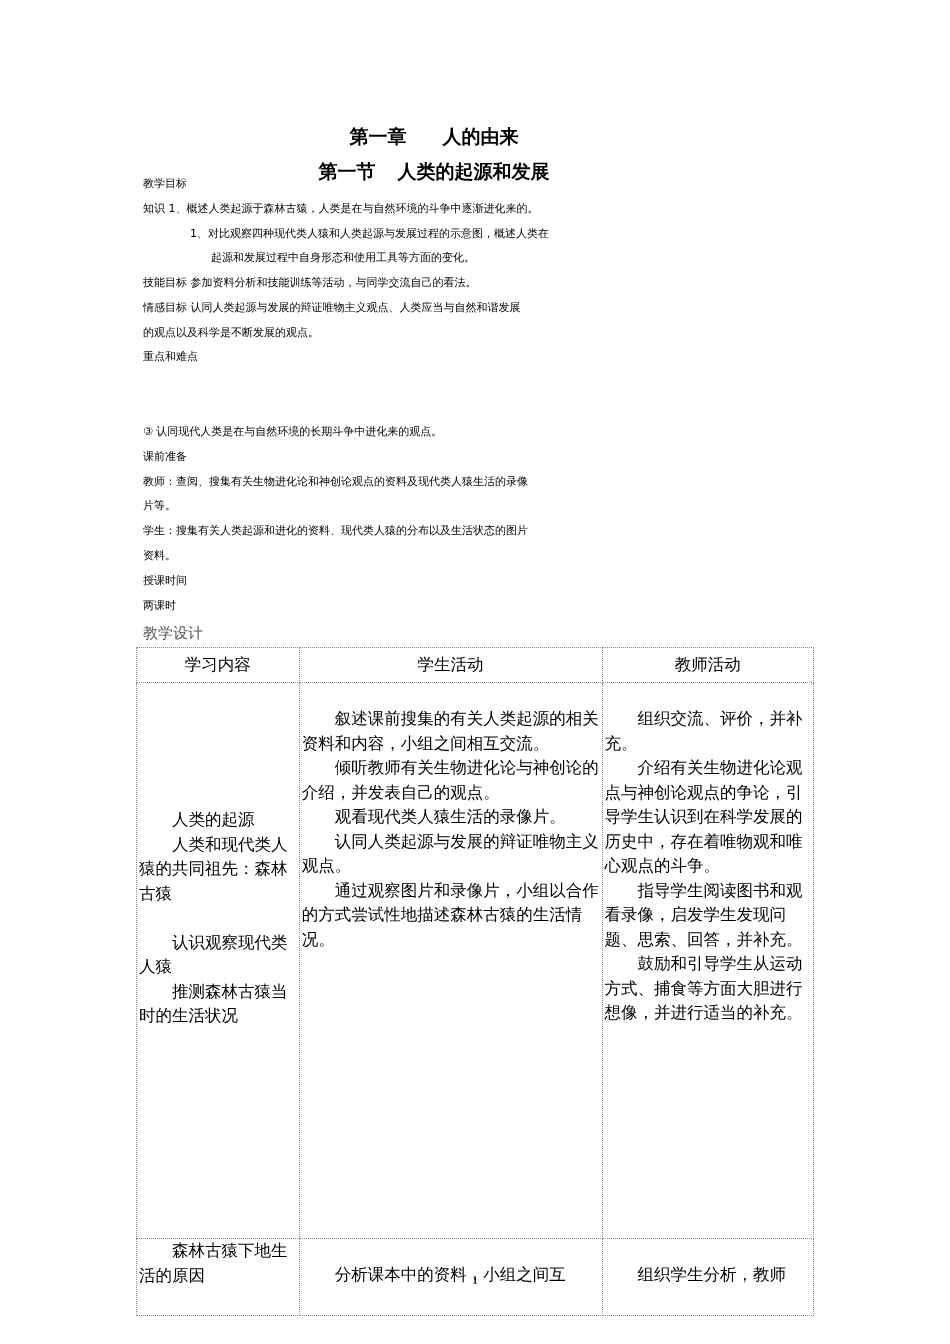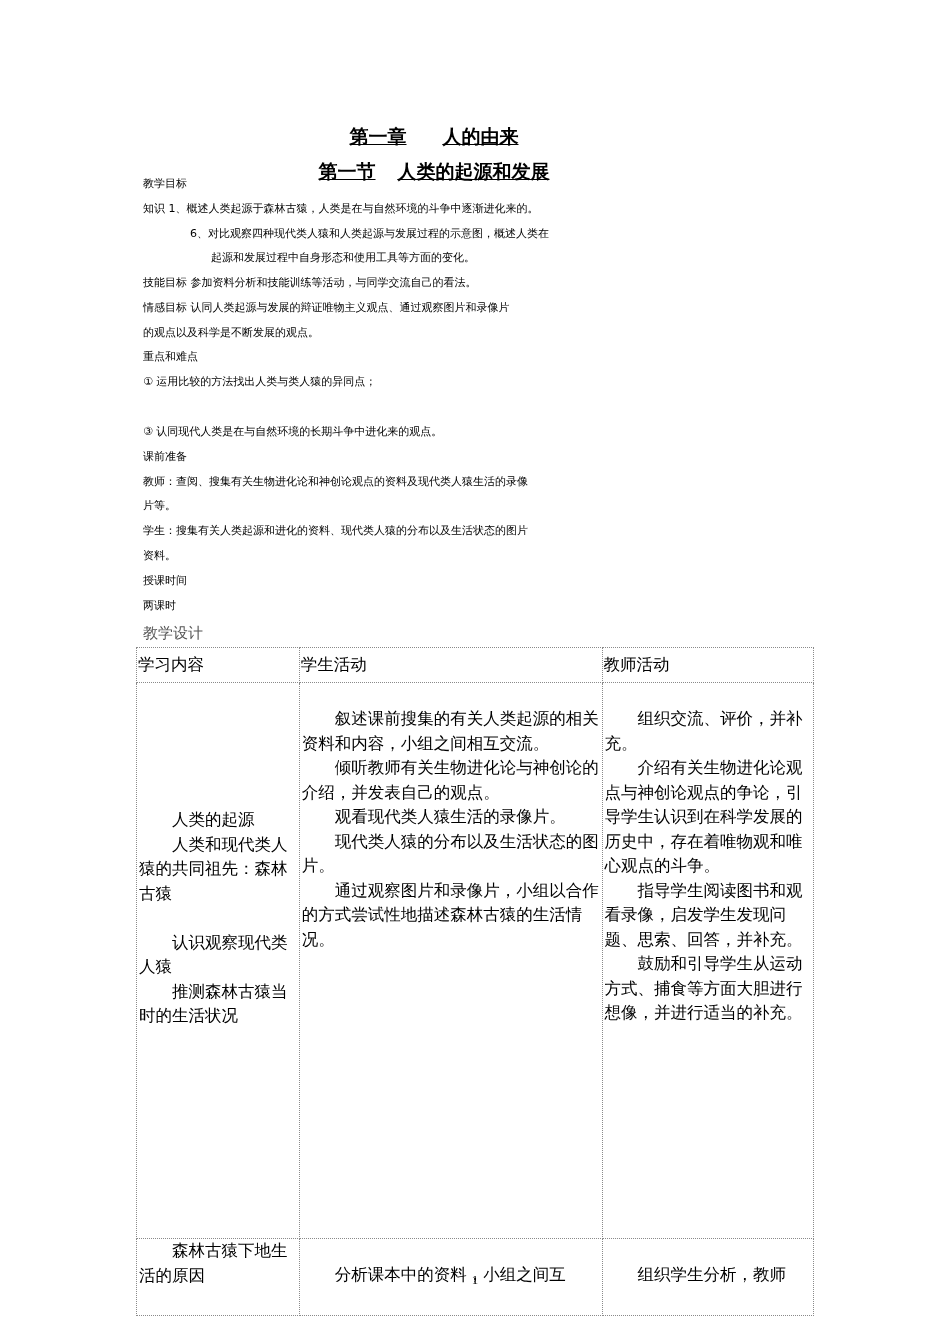--- a/index.html
+++ b/index.html
@@ -7,7 +7,7 @@
          font-family: "DejaVu Sans", "Liberation Sans", sans-serif; color: #000; }
   .page { position: absolute; left: 0; top: 0; width: 950px; height: 1344px; }
   .title1, .title2 { position: absolute; left: 0; width: 868px; text-align: center;
-         font-weight: bold; font-size: 19px; letter-spacing: 0px; text-decoration: underline; }
+         font-weight: bold; font-size: 19px; letter-spacing: 0px; }
   .title1 { top: 124px; }
   .title2 { top: 149px; margin-top: 10px; }
   .title1 .gap { display: inline-block; width: 36px; }

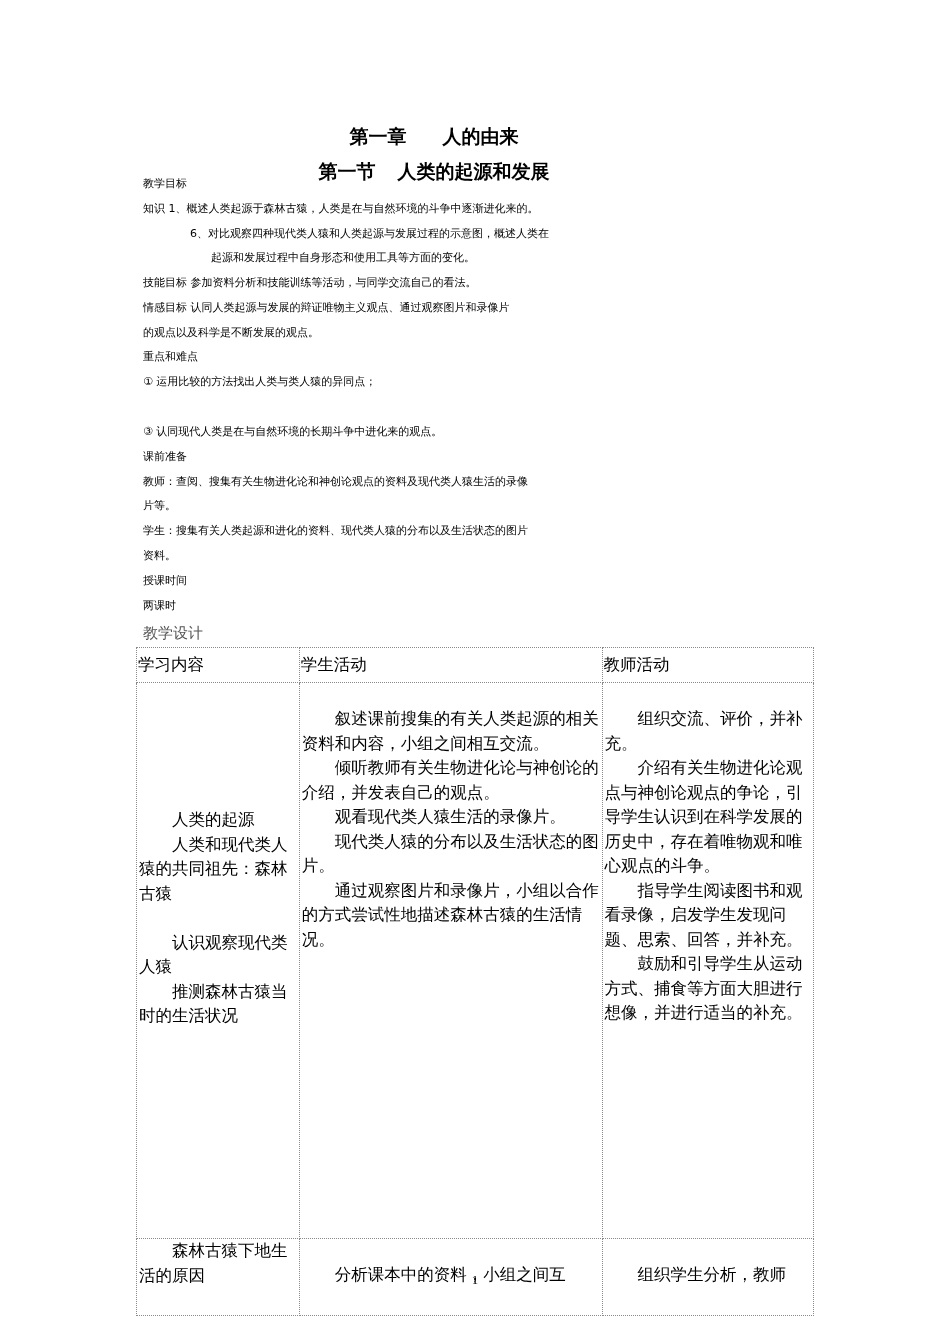--- a/index.html
+++ b/index.html
@@ -48,7 +48,7 @@
 
   <div class="line" style="top:176px">教学目标</div>
   <div class="line" style="top:201px">知识 1、概述人类起源于森林古猿，人类是在与自然环境的斗争中逐渐进化来的。</div>
-  <div class="line indent1" style="top:226px">6、对比观察四种现代类人猿和人类起源与发展过程的示意图，概述人类在</div>
+  <div class="line indent1" style="top:226px">1、对比观察四种现代类人猿和人类起源与发展过程的示意图，概述人类在</div>
   <div class="line" style="top:275px">技能目标  参加资料分析和技能训练等活动，与同学交流自己的看法。</div>
   <div class="line indent2" style="top:250px">起源和发展过程中自身形态和使用工具等方面的变化。</div>
   <div class="line" style="top:300px">情感目标  认同人类起源与发展的辩证唯物主义观点、通过观察图片和录像片</div>

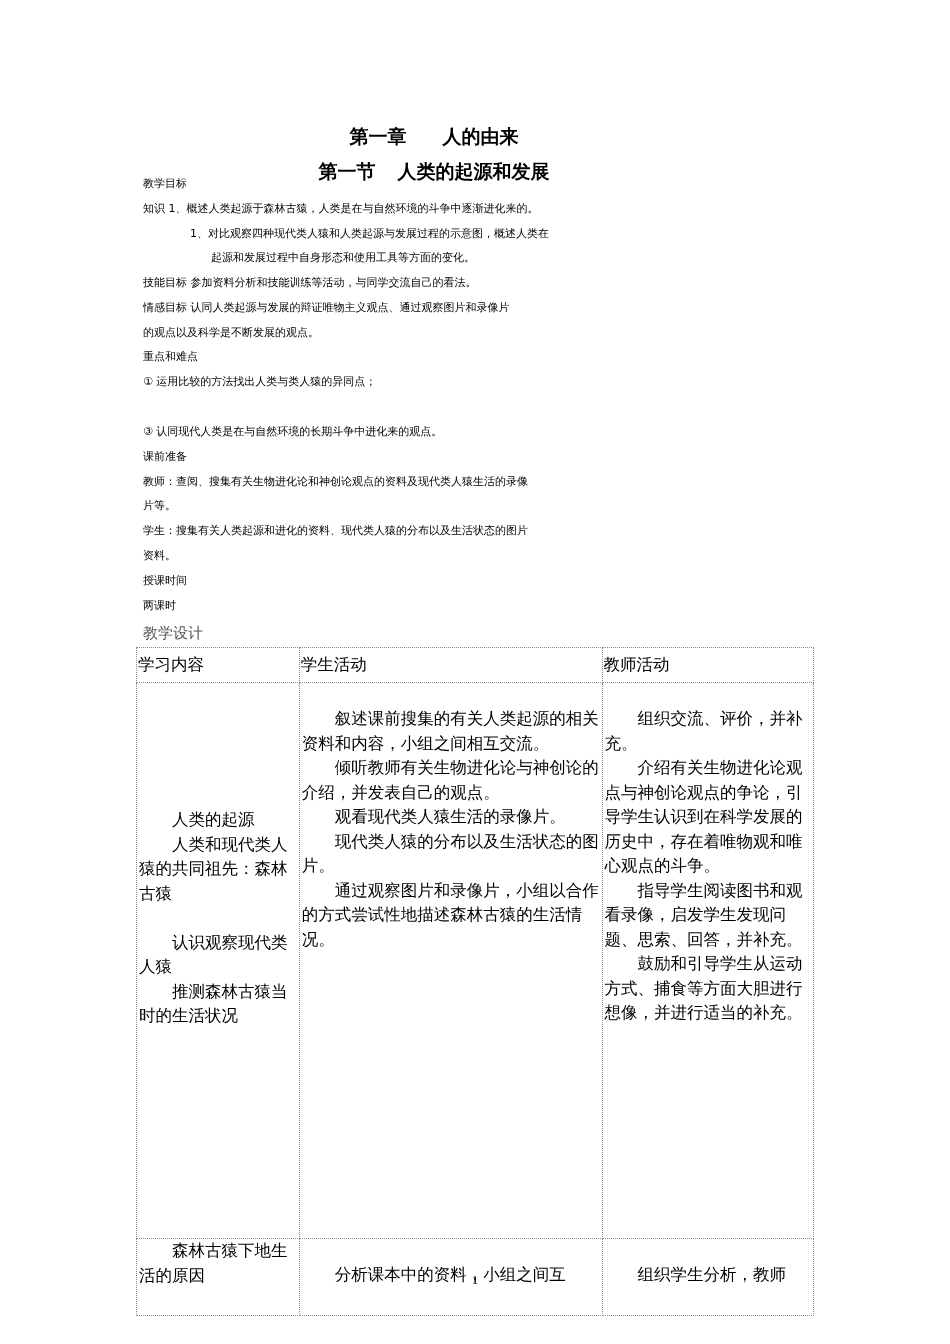--- a/index.html
+++ b/index.html
@@ -51,7 +51,7 @@
   <div class="line indent1" style="top:226px">1、对比观察四种现代类人猿和人类起源与发展过程的示意图，概述人类在</div>
   <div class="line" style="top:275px">技能目标  参加资料分析和技能训练等活动，与同学交流自己的看法。</div>
   <div class="line indent2" style="top:250px">起源和发展过程中自身形态和使用工具等方面的变化。</div>
-  <div class="line" style="top:300px">情感目标  认同人类起源与发展的辩证唯物主义观点、通过观察图片和录像片</div>
+  <div class="line" style="top:300px">情感目标  认同人类起源与发展的辩证唯物主义观点、人类应当与自然和谐发展</div>
   <div class="line" style="top:325px">的观点以及科学是不断发展的观点。</div>
 
   <div class="line" style="top:349px">重点和难点</div>

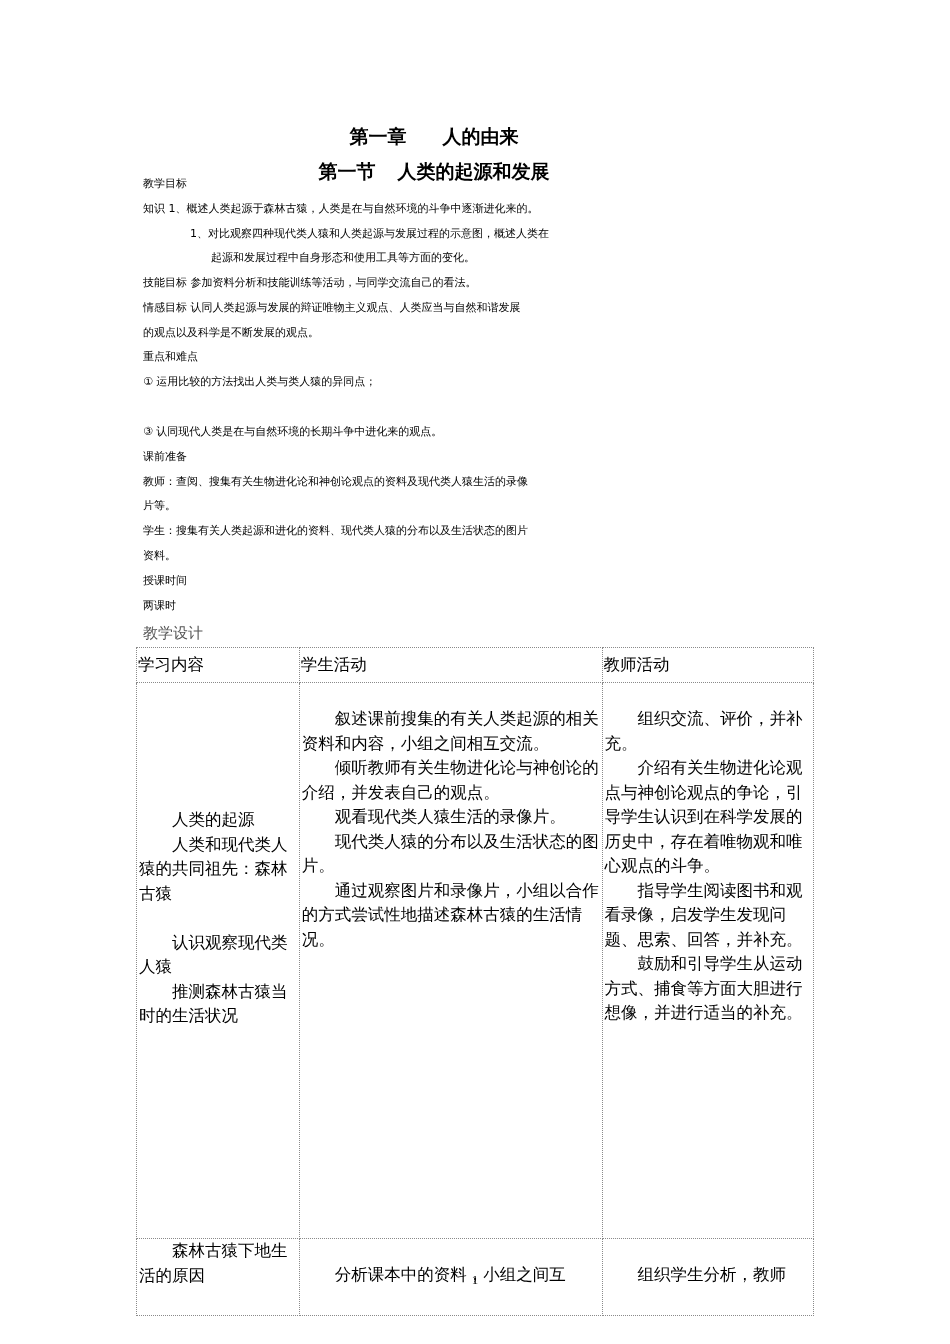--- a/index.html
+++ b/index.html
@@ -55,7 +55,6 @@
   <div class="line" style="top:325px">的观点以及科学是不断发展的观点。</div>
 
   <div class="line" style="top:349px">重点和难点</div>
-  <div class="line" style="top:374px">① 运用比较的方法找出人类与类人猿的异同点；</div>
   <div class="line" style="top:424px">③ 认同现代人类是在与自然环境的长期斗争中进化来的观点。</div>
 
   <div class="line" style="top:449px">课前准备</div>

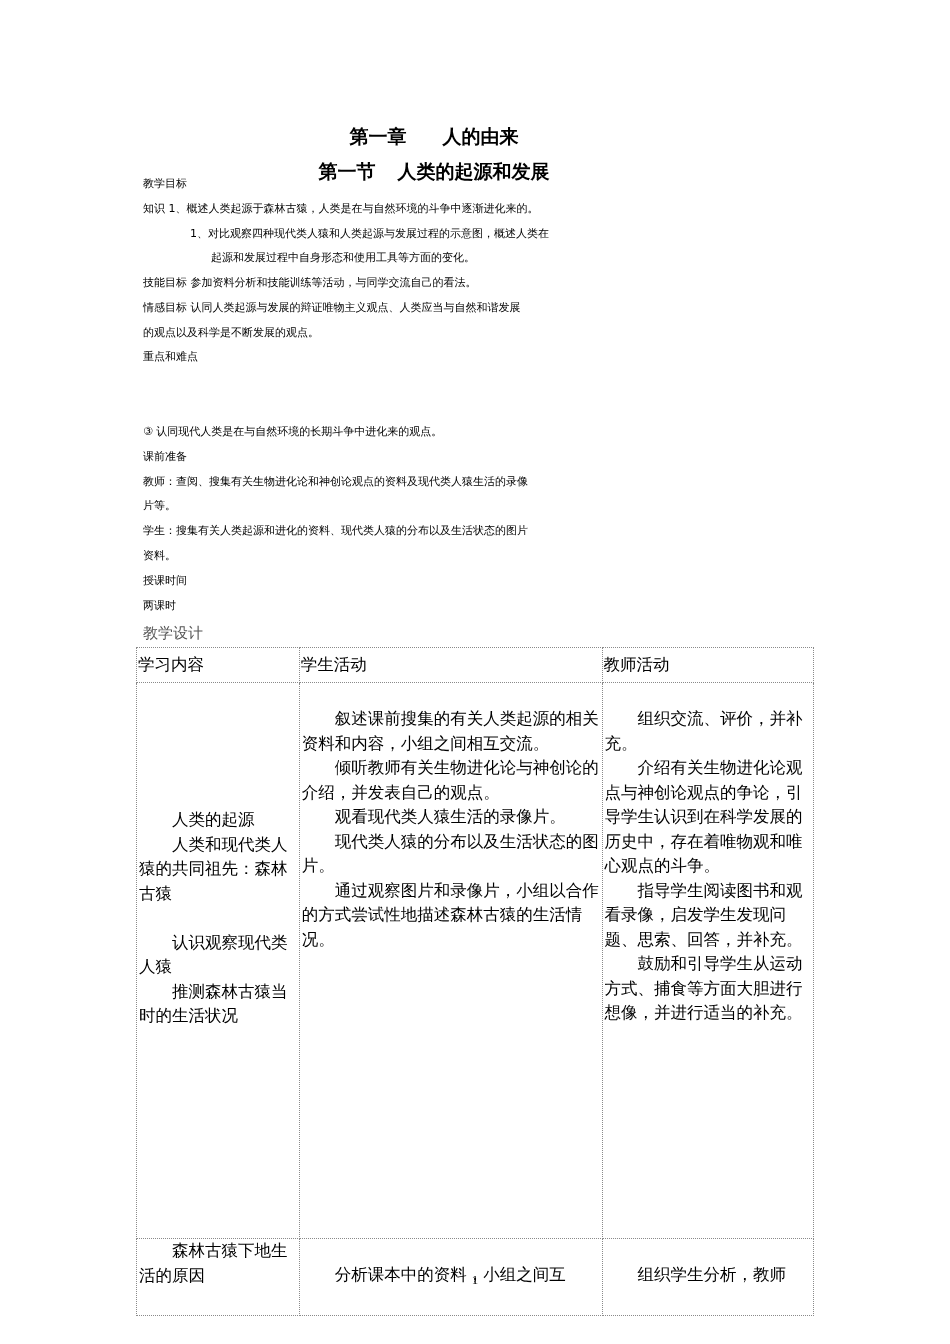--- a/index.html
+++ b/index.html
@@ -21,7 +21,7 @@
   table.design td { border: 1px dotted #8a8a8a; vertical-align: top; padding: 0 2px;
          line-height: 24.5px; }
   table.design th { border: 1px dotted #8a8a8a; font-weight: normal; height: 32px;
-         text-align: left; font-size: 16.5px; }
+         text-align: center; font-size: 16.5px; }
   .col1 { width: 160px; }
   .col2 { width: 298px; }
   .col3 { width: 208px; }

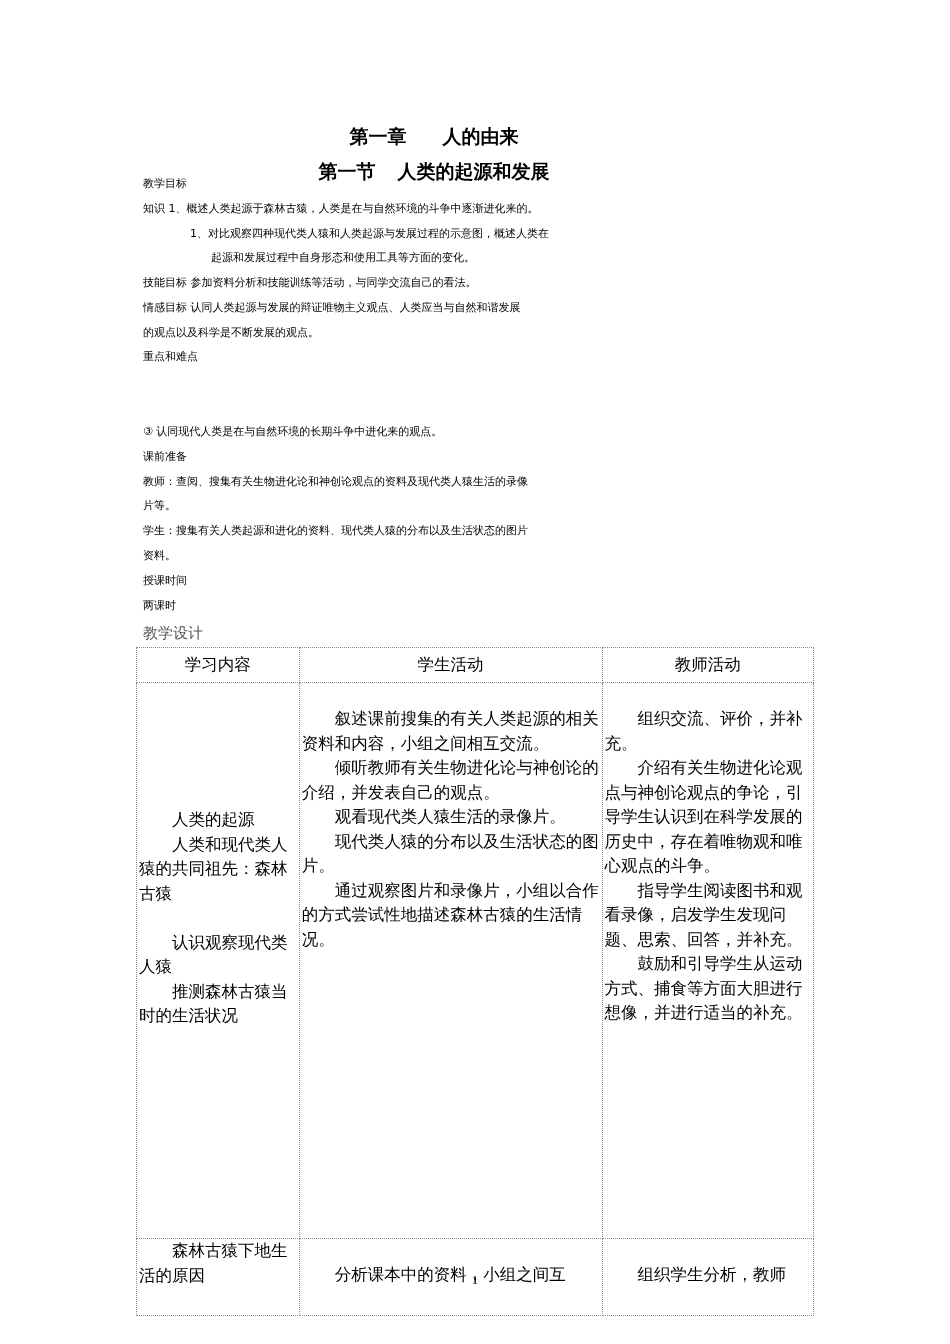--- a/index.html
+++ b/index.html
@@ -91,7 +91,7 @@
         <p class="p">叙述课前搜集的有关人类起源的相关资料和内容，小组之间相互交流。</p>
         <p class="p">倾听教师有关生物进化论与神创论的介绍，并发表自己的观点。</p>
         <p class="p">观看现代类人猿生活的录像片。</p>
-        <p class="p">现代类人猿的分布以及生活状态的图片。</p>
+        <p class="p">认同人类起源与发展的辩证唯物主义观点。</p>
         <p class="p">通过观察图片和录像片，小组以合作的方式尝试性地描述森林古猿的生活情况。</p>
       </td>
       <td class="cell-right">

